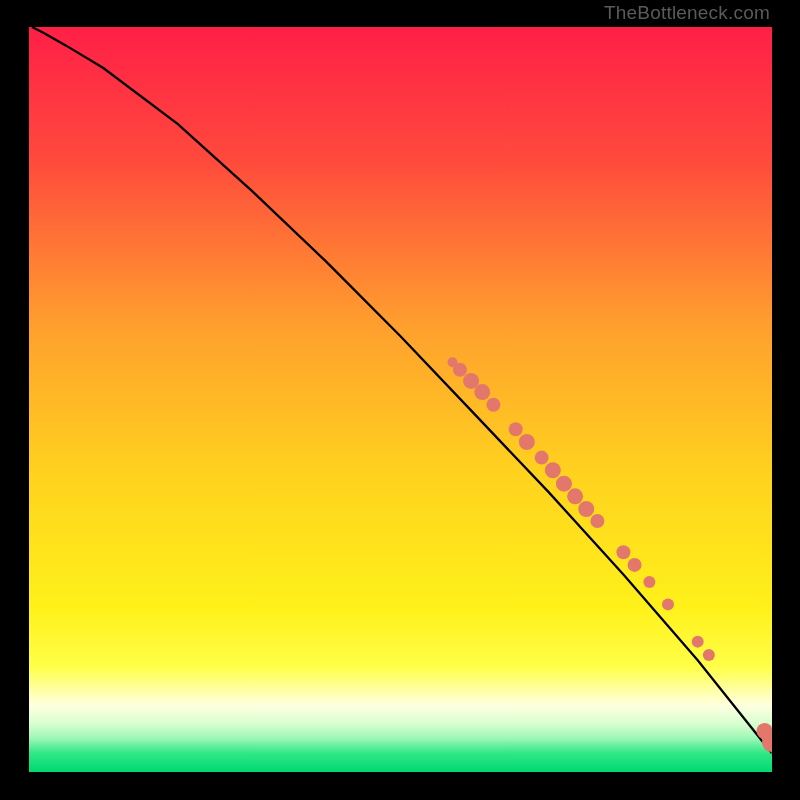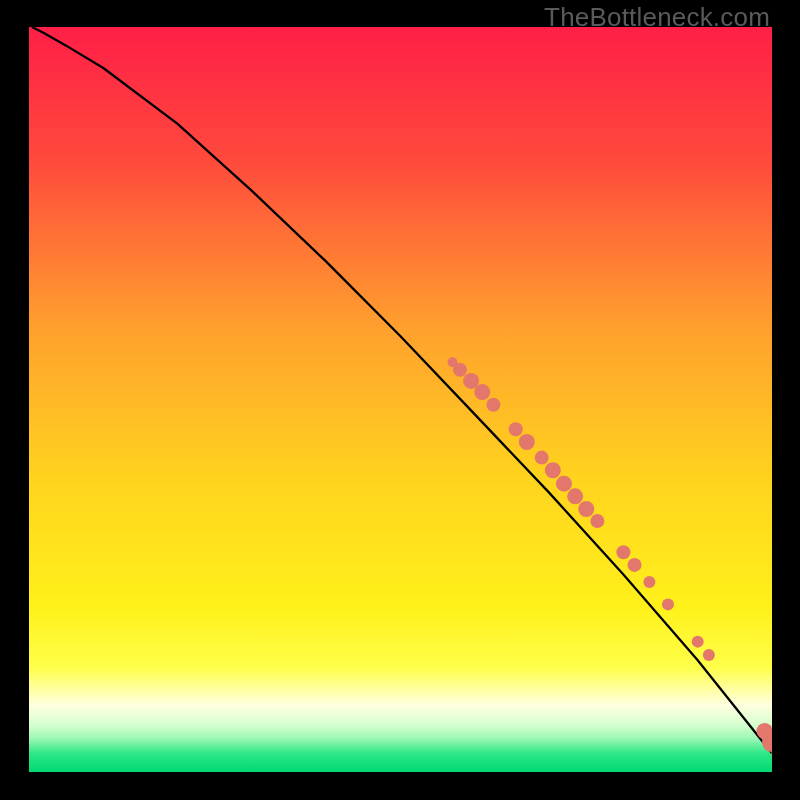--- a/index.html
+++ b/index.html
@@ -21,7 +21,7 @@
     top: 2px;
     right: 30px;
     color: #5a5a5a;
-    font-size: 26px;
+    font-size: 19px;
     font-weight: 500;
     letter-spacing: 0.2px;
     user-select: none;

